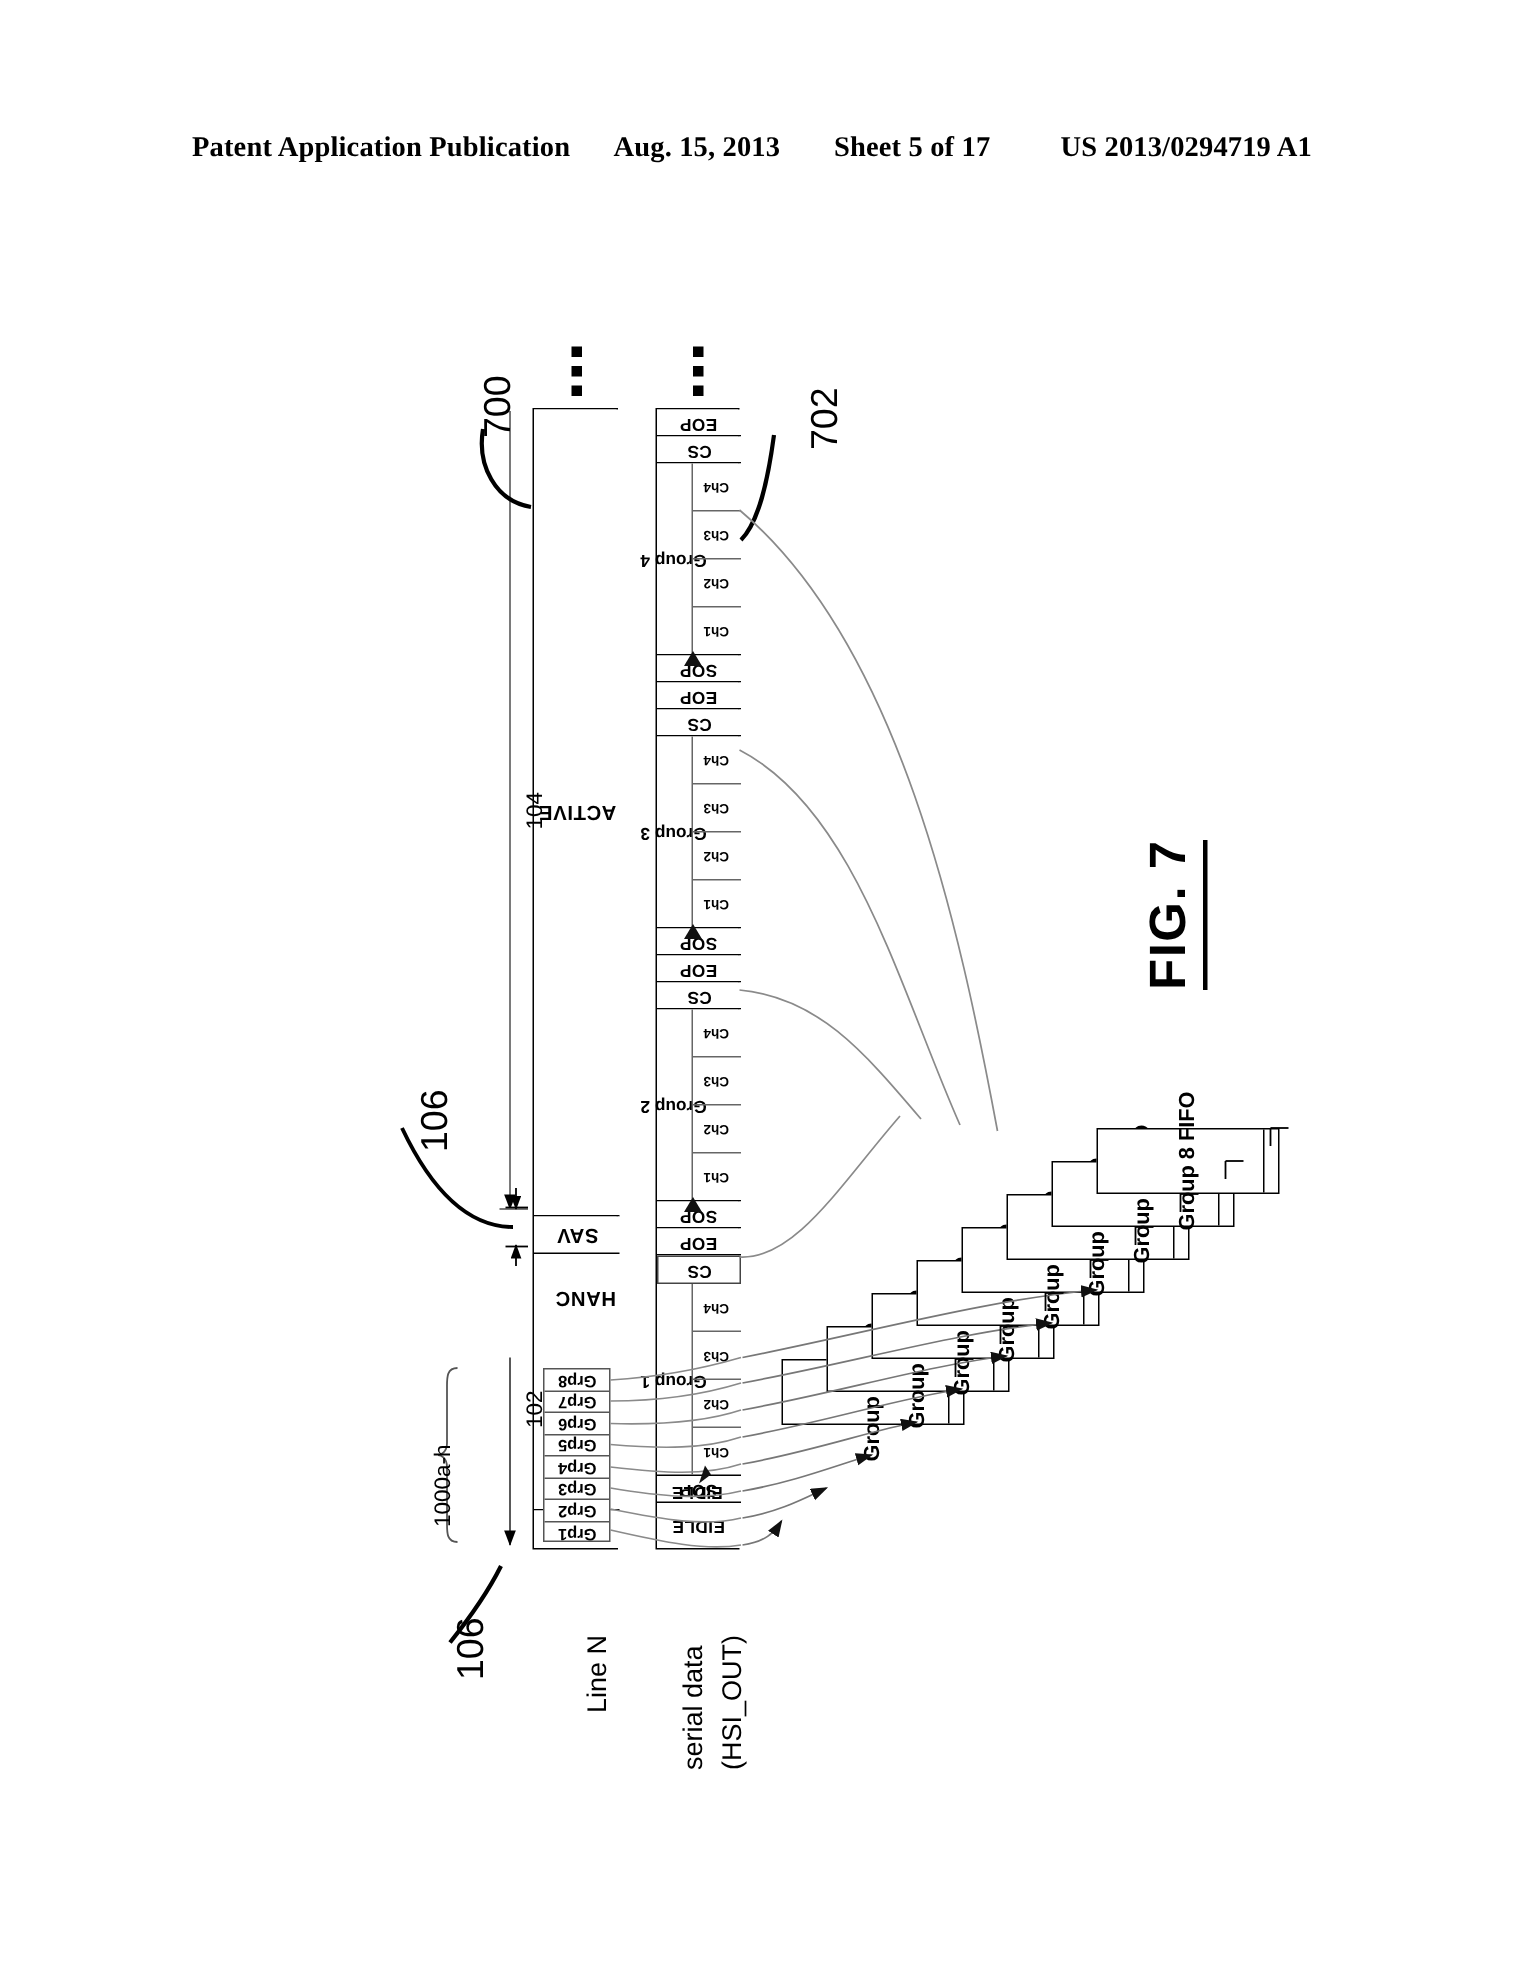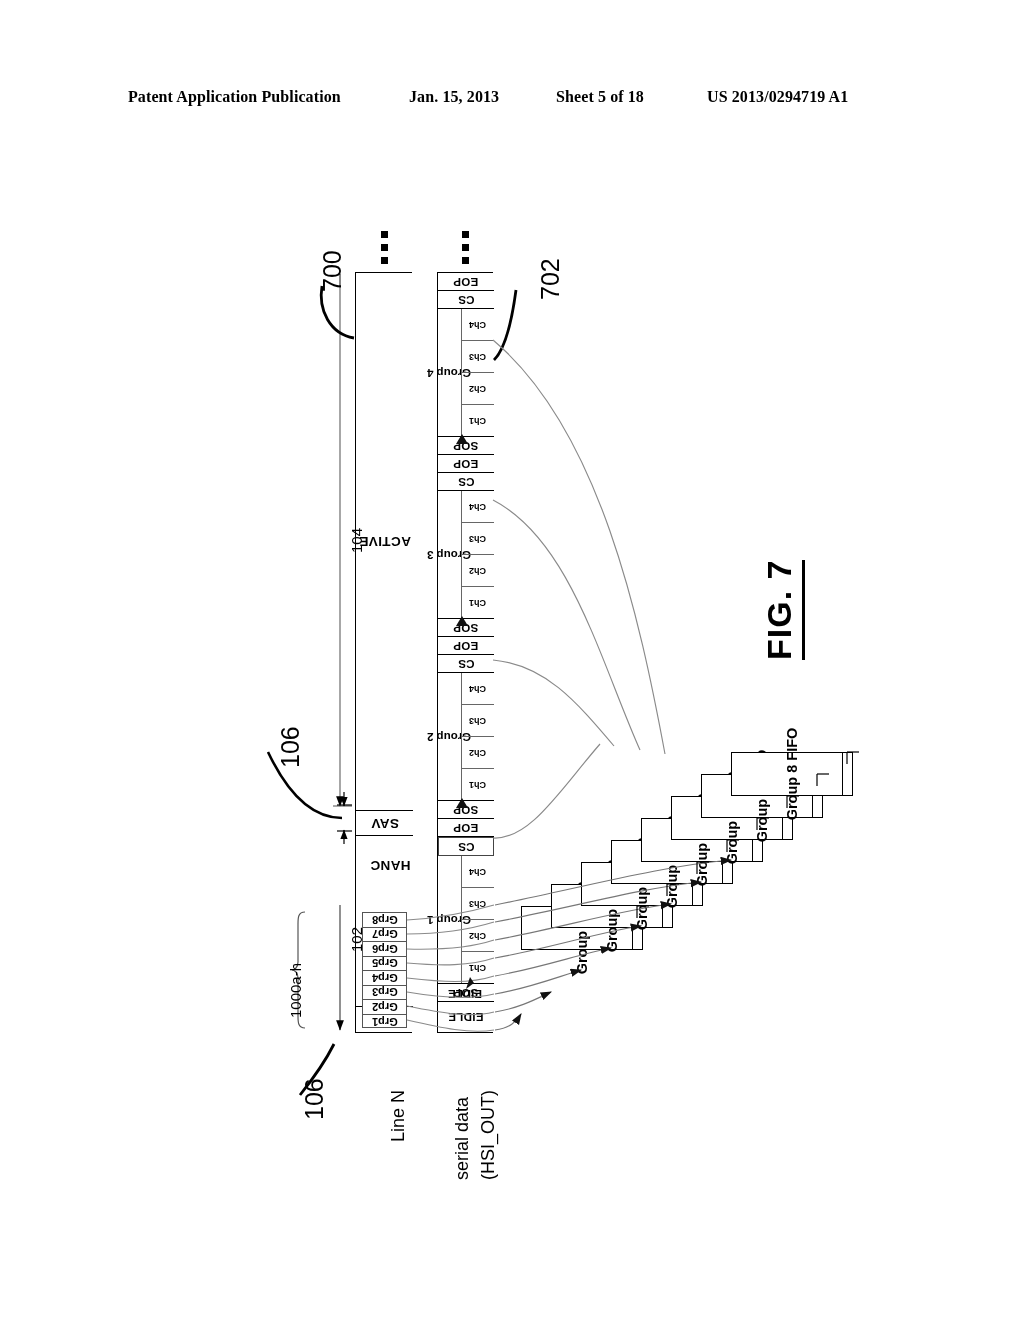--- a/index.html
+++ b/index.html
@@ -8,7 +8,7 @@
 
   
   #pub-header{position:absolute;top:88px;left:0;width:1024px;height:28px;
-       font-family:"Liberation Serif",serif;font-weight:bold;font-size:16px;
+       font-family:"Liberation Serif",serif;font-weight:bold;font-size:19px;
        letter-spacing:.1px;}
   #pub-header span{position:absolute;white-space:nowrap;}
   .h-title{left:128px;top:0;}

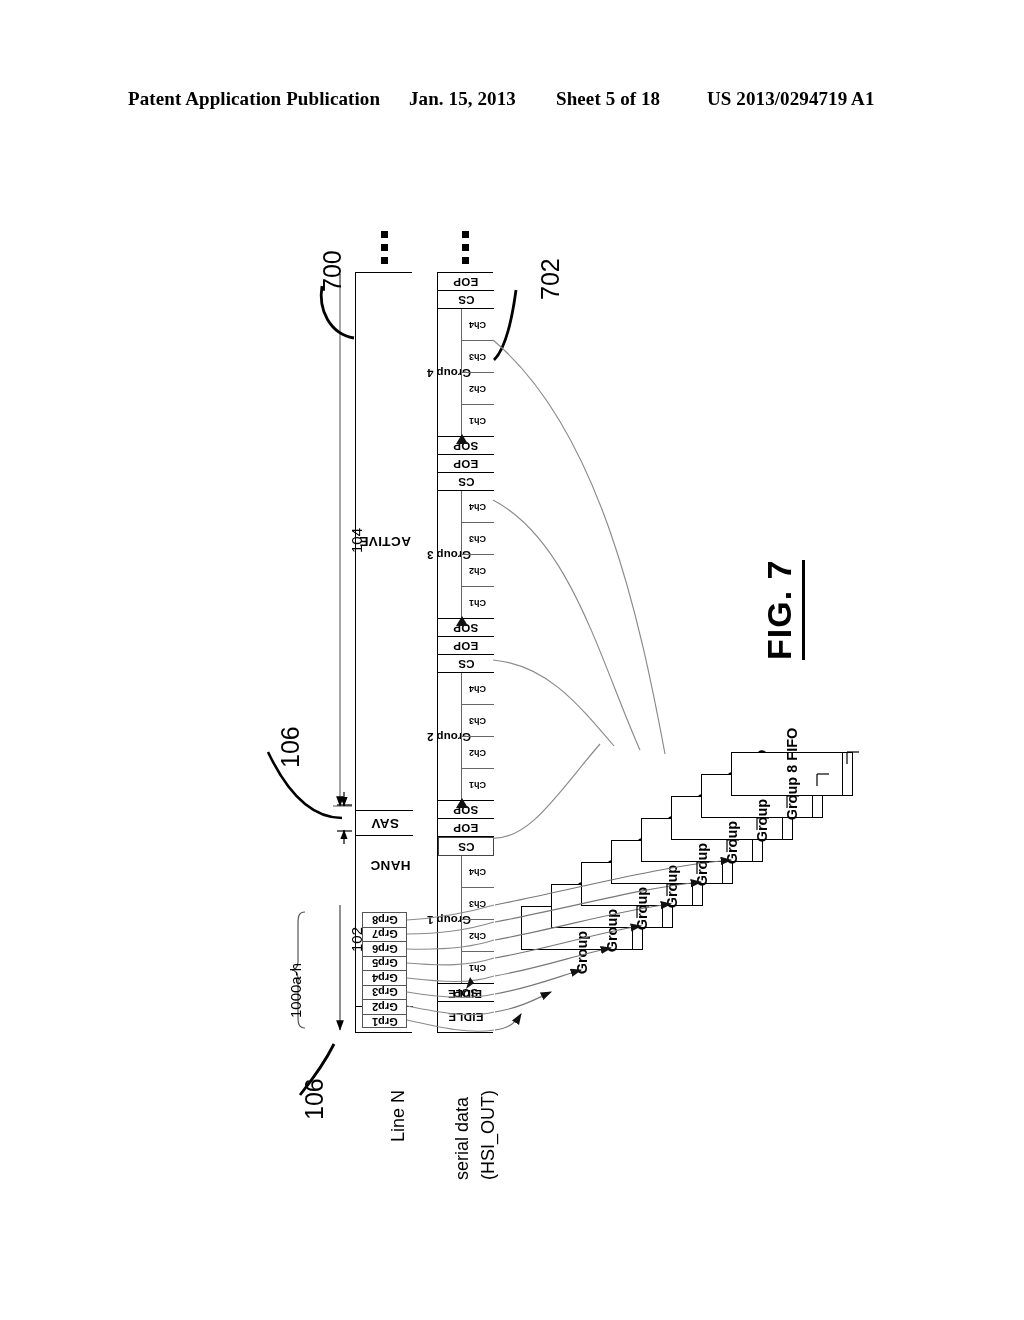--- a/index.html
+++ b/index.html
@@ -97,7 +97,7 @@
 
 <div id="pub-header">
   <span class="h-title">Patent Application Publication</span>
-  <span class="h-date">Jan. 15, 2013</span>
+  <span class="h-date">Aug. 15, 2013</span>
   <span class="h-sheet">Sheet 5 of 18</span>
   <span class="h-num">US 2013/0294719 A1</span>
 </div>

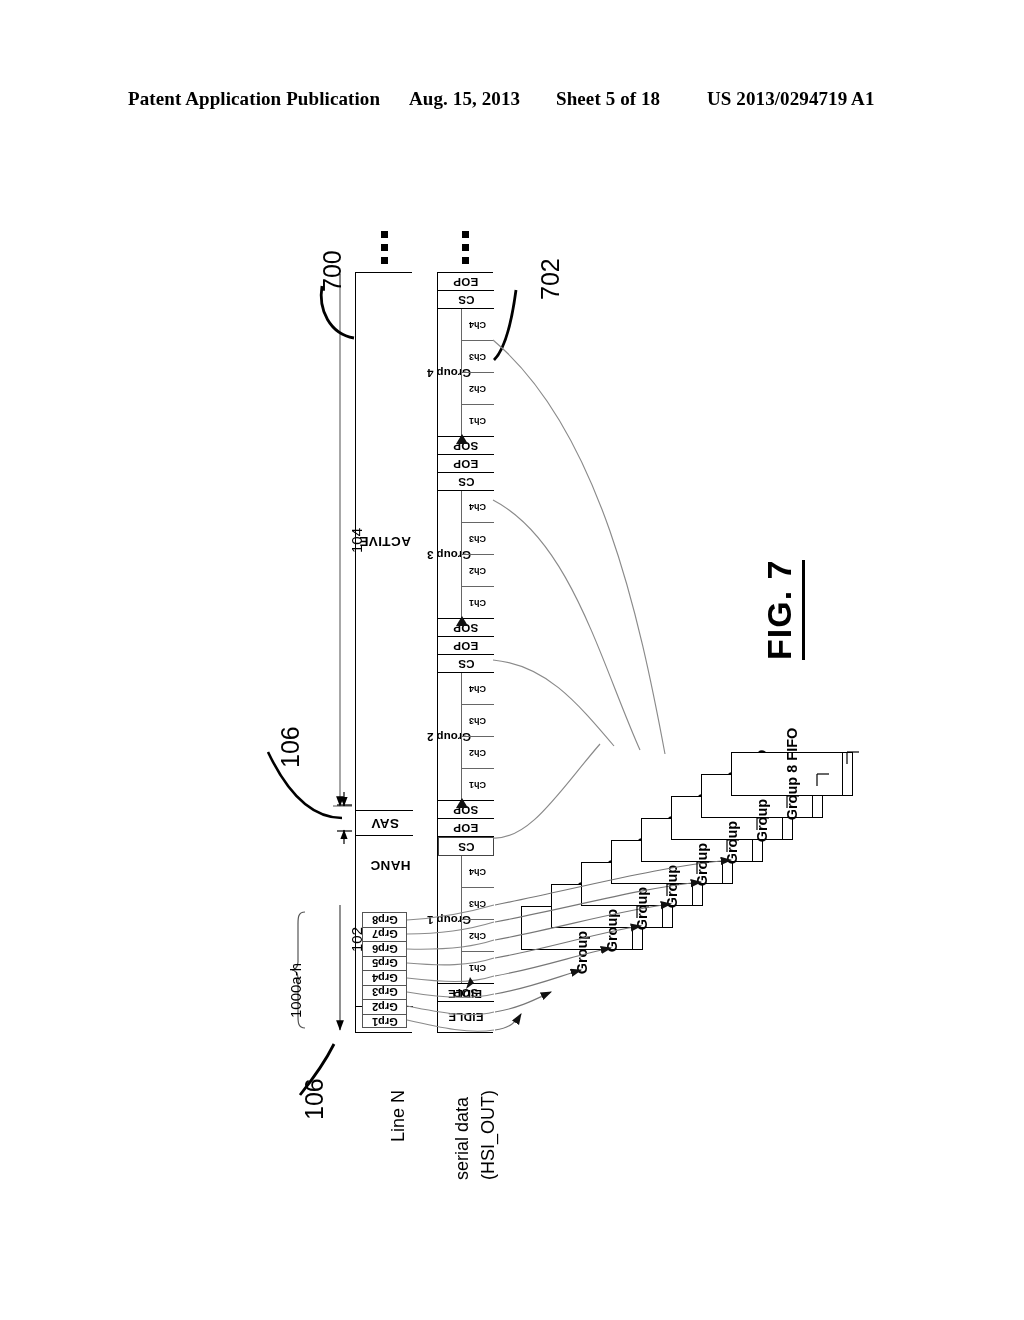--- a/index.html
+++ b/index.html
@@ -98,7 +98,7 @@
 <div id="pub-header">
   <span class="h-title">Patent Application Publication</span>
   <span class="h-date">Aug. 15, 2013</span>
-  <span class="h-sheet">Sheet 5 of 18</span>
+  <span class="h-sheet">Sheet 5 of 17</span>
   <span class="h-num">US 2013/0294719 A1</span>
 </div>
 

